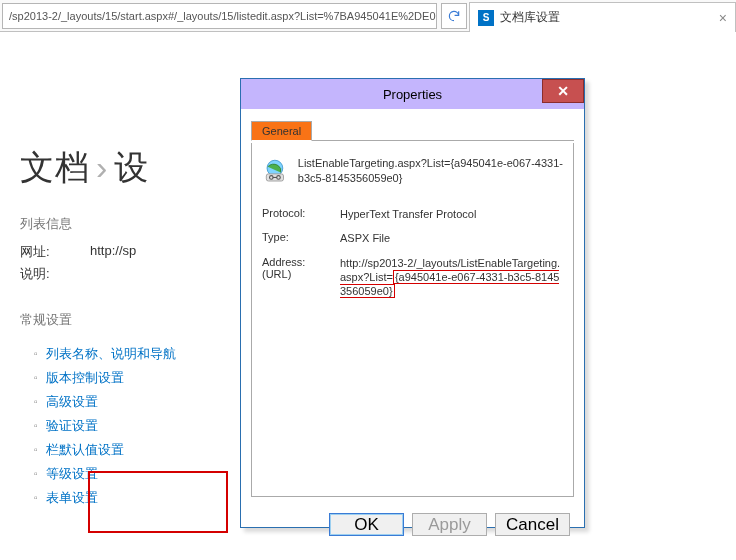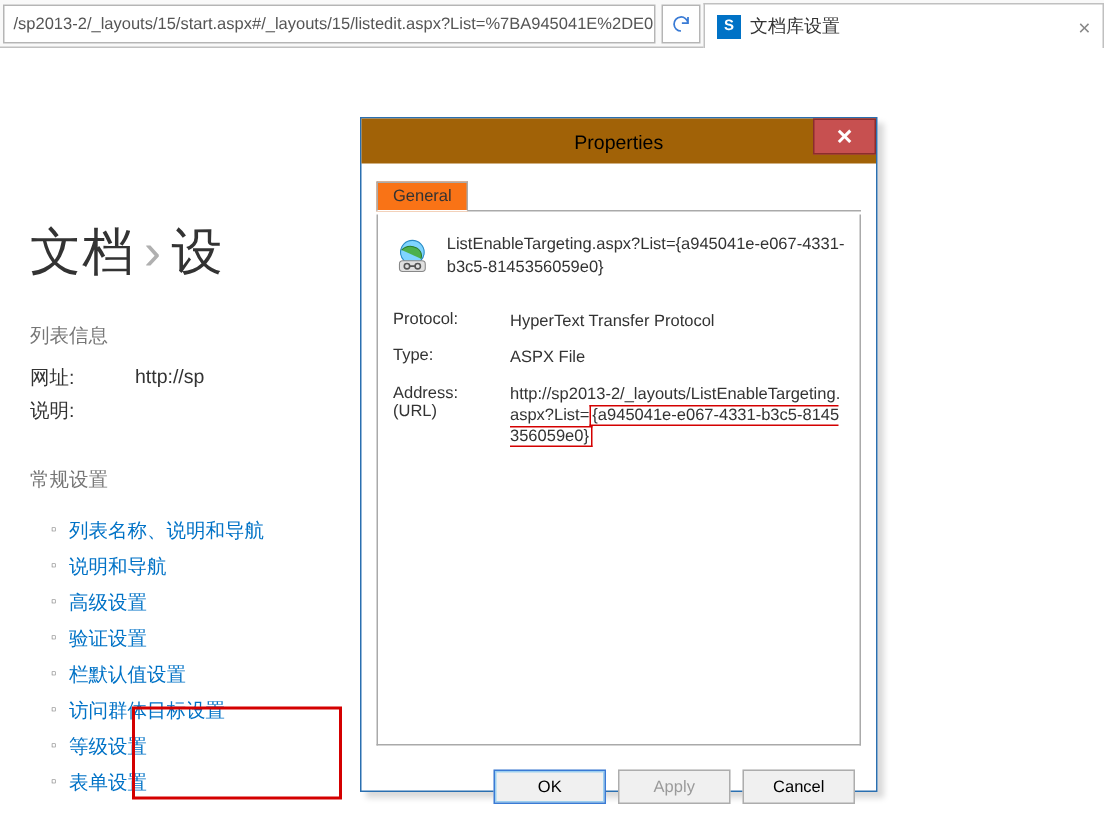--- a/index.html
+++ b/index.html
@@ -35,7 +35,7 @@
 
   
   .dialog { position: absolute; left: 240px; top: 78px; width: 345px; height: 450px; border: 1px solid #2a6fb0; background: #fff; box-shadow: 4px 4px 4px rgba(0,0,0,.15); }
-  .dlg-title { height: 30px; background: #a16207; display: flex; align-items: center; justify-content: center; color: #000; font-size: 13px; position: relative; }
+  .dlg-title { height: 30px; background: #c4b5fd; display: flex; align-items: center; justify-content: center; color: #000; font-size: 13px; position: relative; }
   .dlg-close { position: absolute; right: 0; top: 0; width: 42px; height: 24px; background: #c75050; color: #fff; display: flex; align-items: center; justify-content: center; font-size: 14px; font-weight: bold; border: 1px solid #8b2d2d; }
   .dlg-body { padding: 8px 10px; font-size: 11px; color: #333; }
   .tabstrip { position: relative; height: 24px; margin-bottom: 2px; }

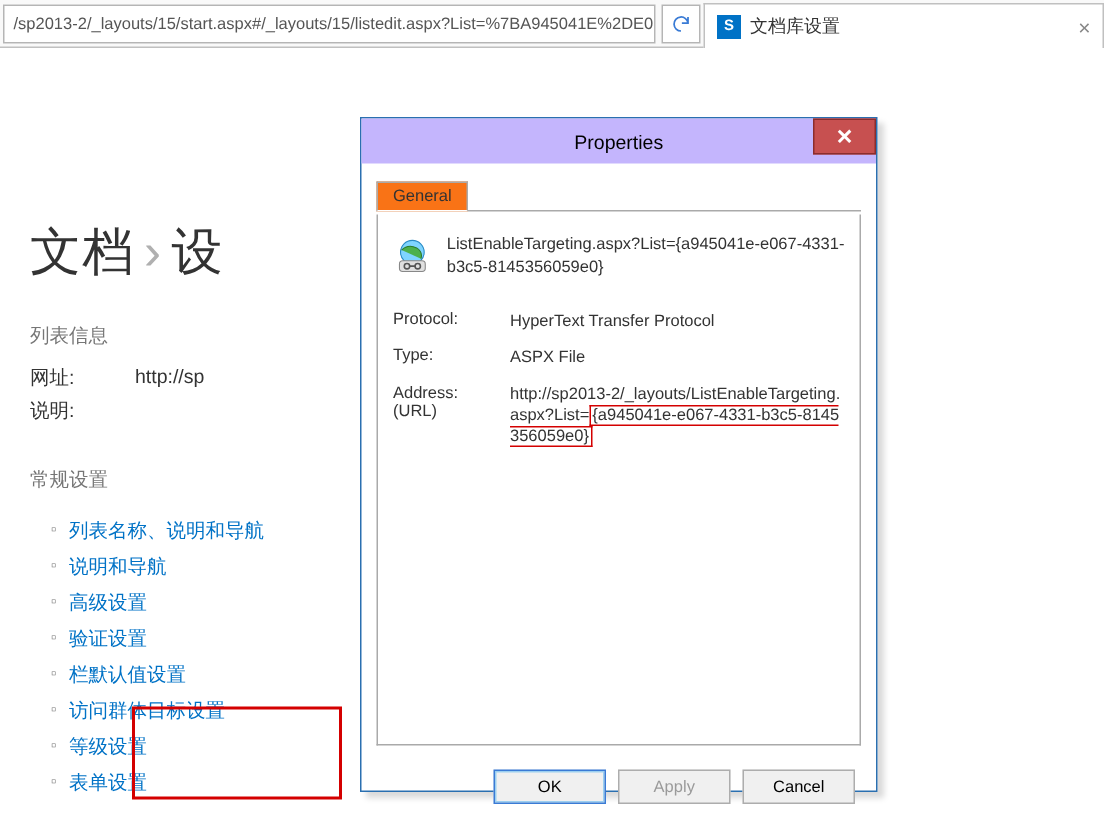--- a/index.html
+++ b/index.html
@@ -96,7 +96,7 @@
     <div class="info-head">常规设置</div>
     <ul>
       <li><a href="#">列表名称、说明和导航</a></li>
-      <li><a href="#">说明和导航</a></li>
+      <li><a href="#">版本控制设置</a></li>
       <li><a href="#">高级设置</a></li>
       <li><a href="#">验证设置</a></li>
       <li><a href="#">栏默认值设置</a></li>

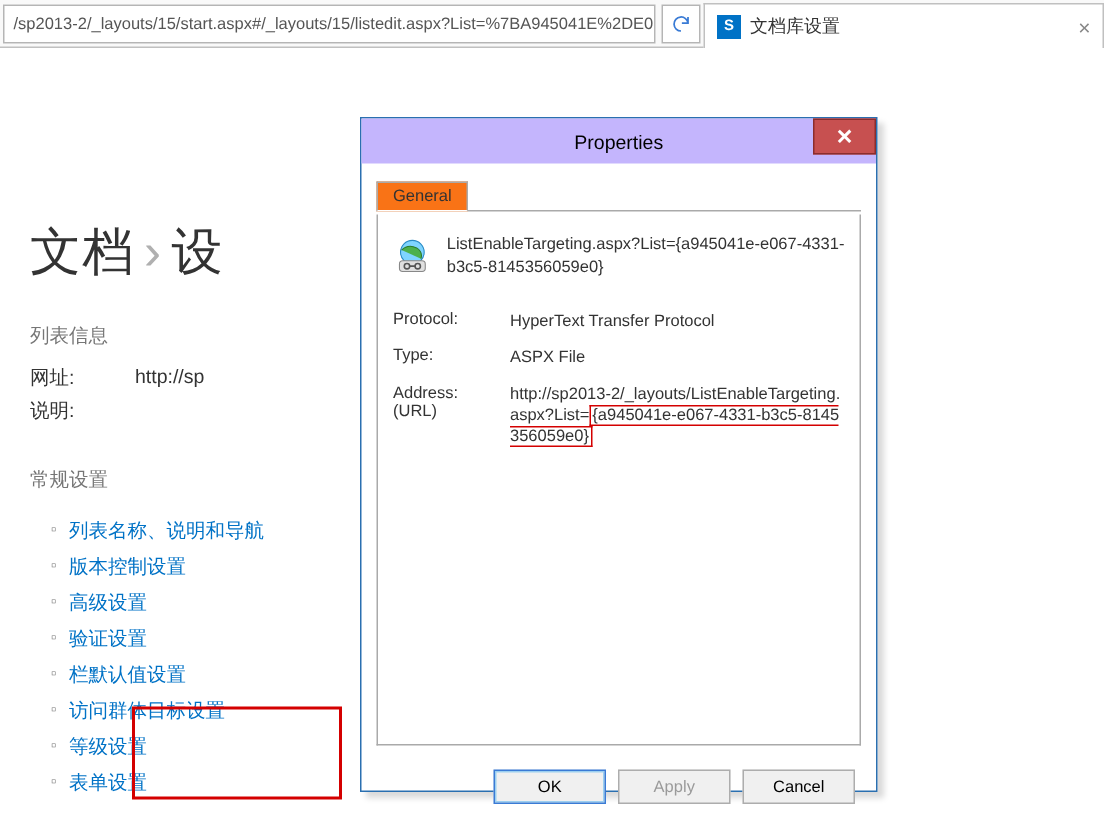--- a/index.html
+++ b/index.html
@@ -100,7 +100,6 @@
       <li><a href="#">高级设置</a></li>
       <li><a href="#">验证设置</a></li>
       <li><a href="#">栏默认值设置</a></li>
-      <li><a href="#">访问群体目标设置</a></li>
       <li><a href="#">等级设置</a></li>
       <li><a href="#">表单设置</a></li>
     </ul>

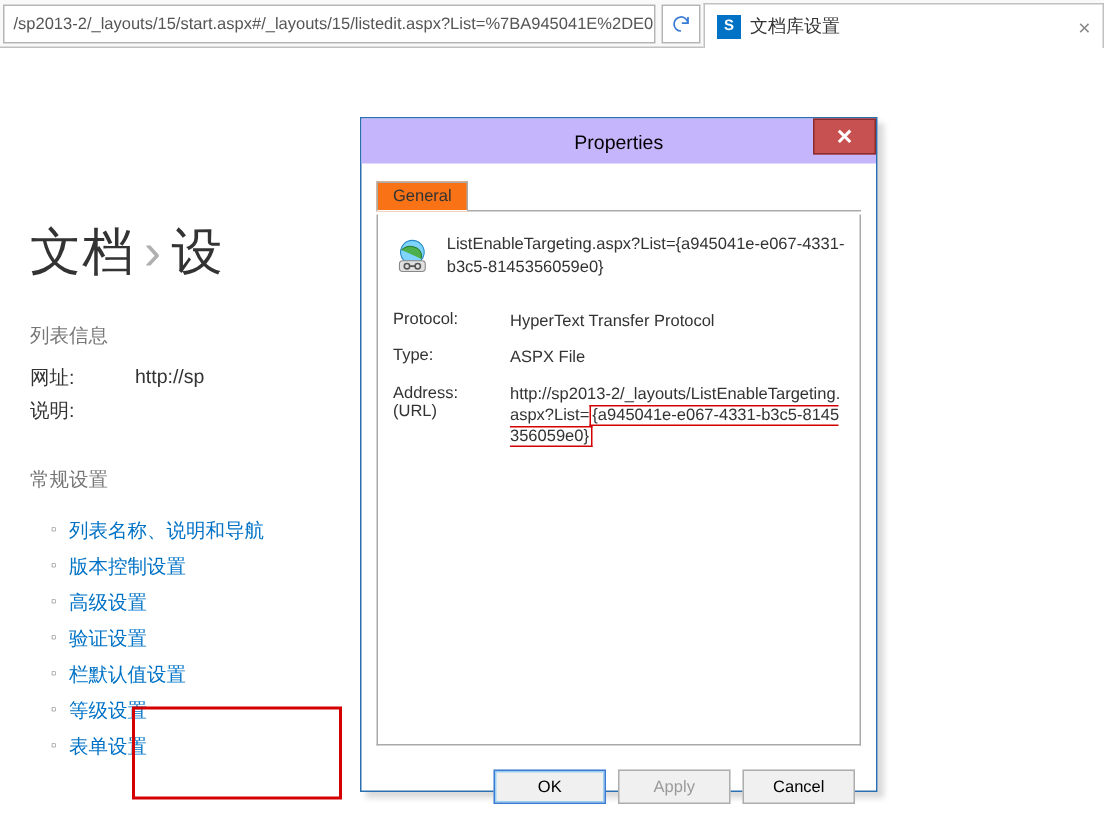--- a/index.html
+++ b/index.html
@@ -50,7 +50,7 @@
   .prop-row .pv { word-break: break-all; line-height: 1.3; }
   .url-hl { border: 1.5px solid #d40000; padding: 0 1px; display: inline; }
   .dlg-btns { display: flex; justify-content: flex-end; gap: 8px; padding: 8px 14px; }
-  .dlg-btns button { width: 75px; height: 23px; font-size: 11px; background: #f0f0f0; border: 1px solid #adadad; }
+  .dlg-btns button { width: 75px; height: 23px; font-size: 17px; background: #f0f0f0; border: 1px solid #adadad; }
   .dlg-btns button.def { border: 1px solid #3a7bd5; box-shadow: inset 0 0 0 1px #9ccff0; }
   .dlg-btns button:disabled { color: #9a9a9a; }
 </style>

